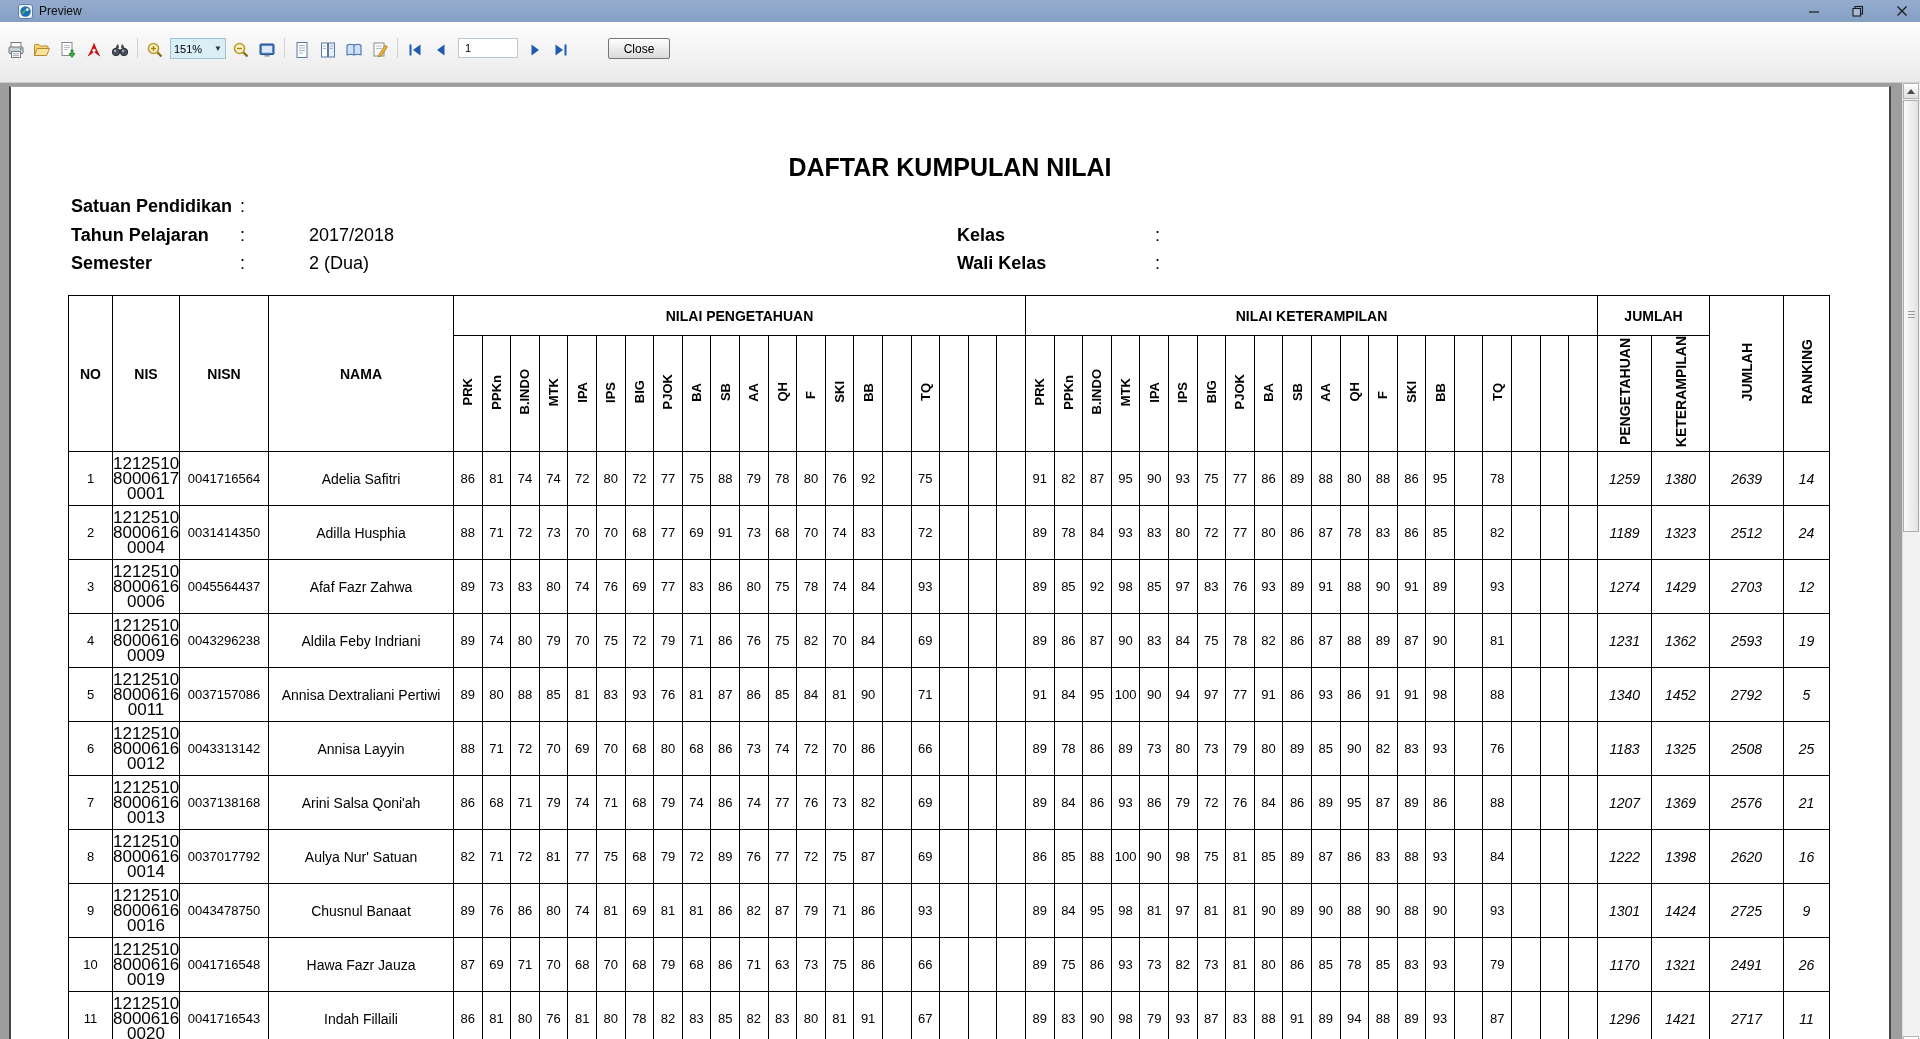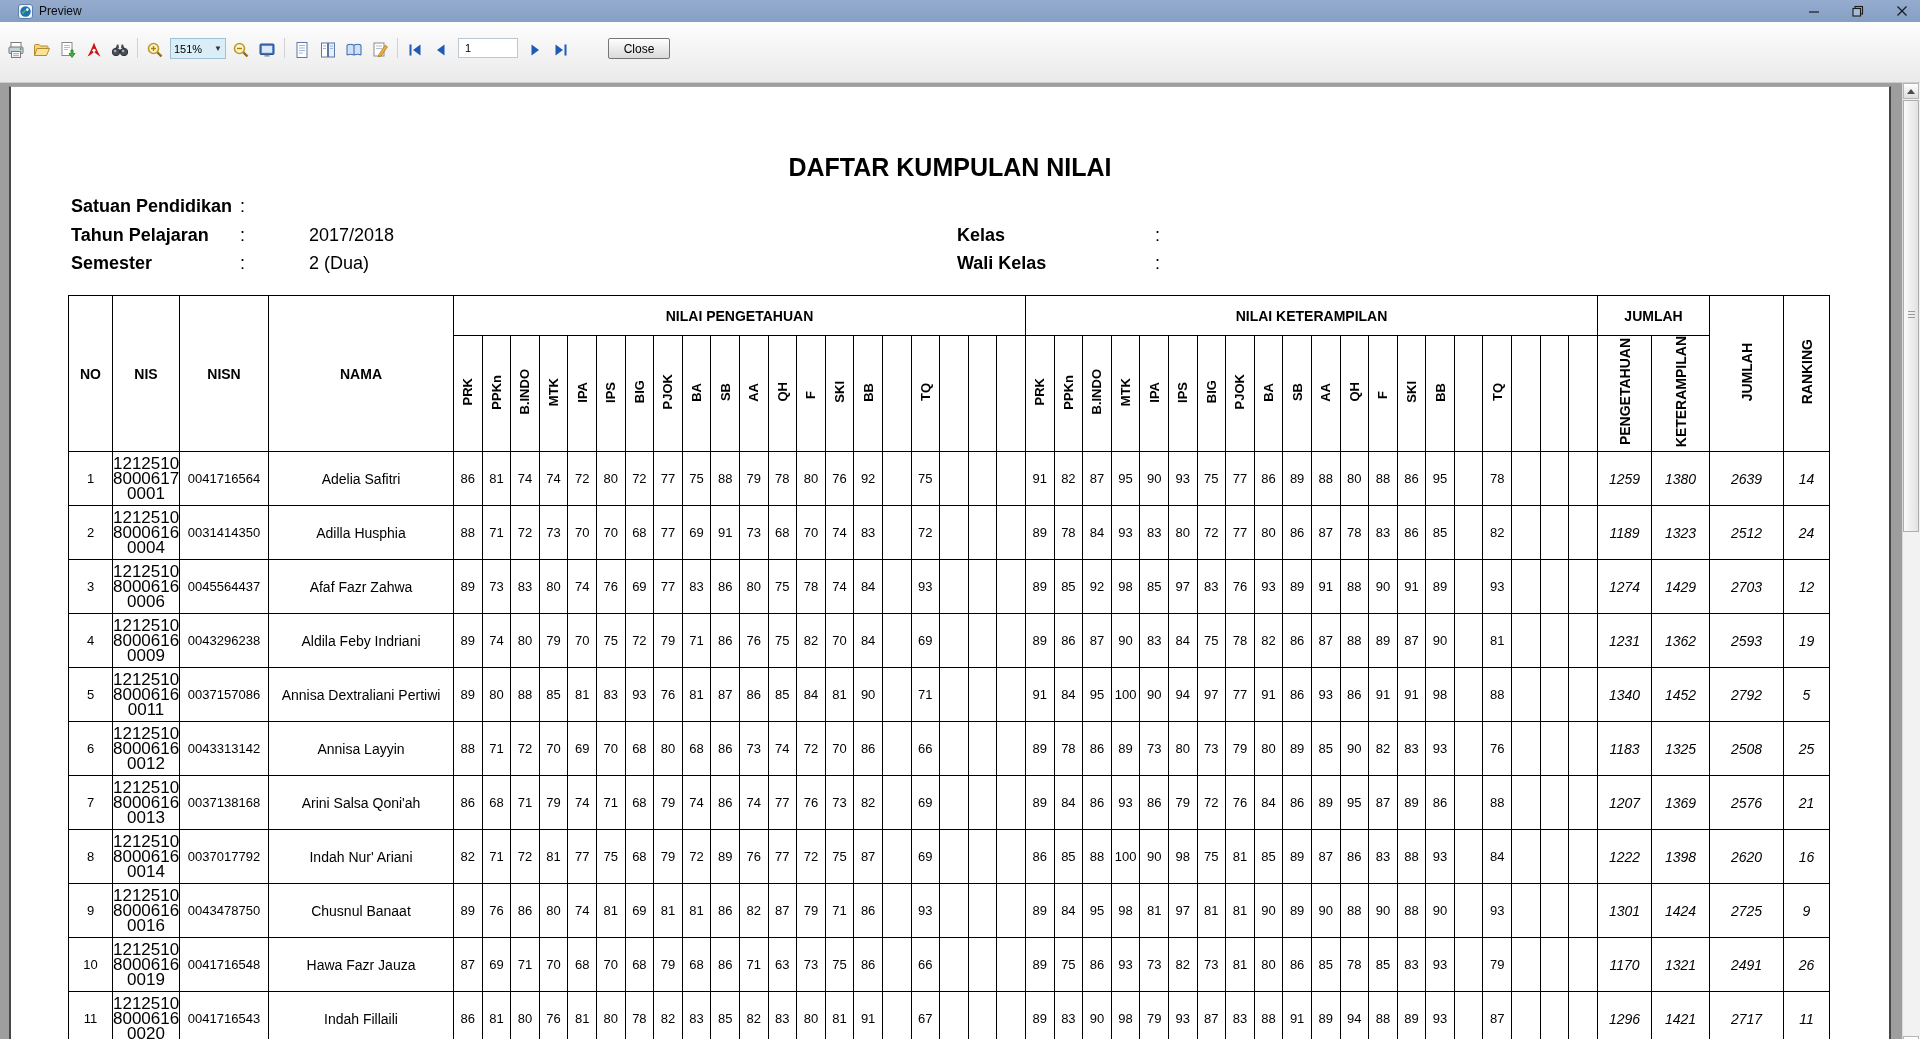--- a/index.html
+++ b/index.html
@@ -767,7 +767,7 @@
                 <div>0014</div>
               </td>
               <td class="num">0037017792</td>
-              <td class="name">Indah Nur' Ariani</td>
+              <td class="name">Aulya Nur' Satuan</td>
               <td class="num">82</td>
               <td class="num">71</td>
               <td class="num">72</td>

